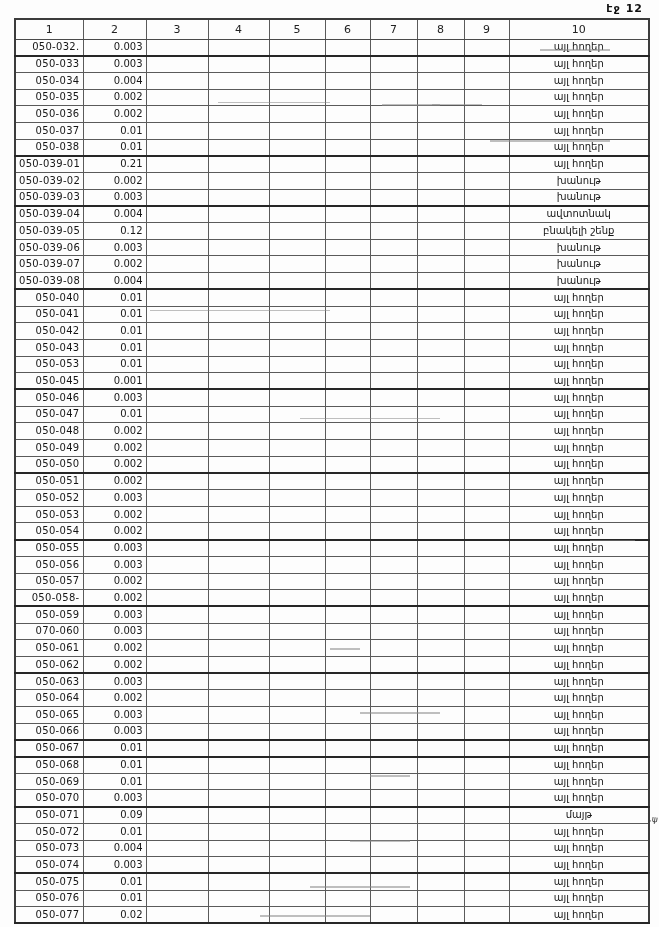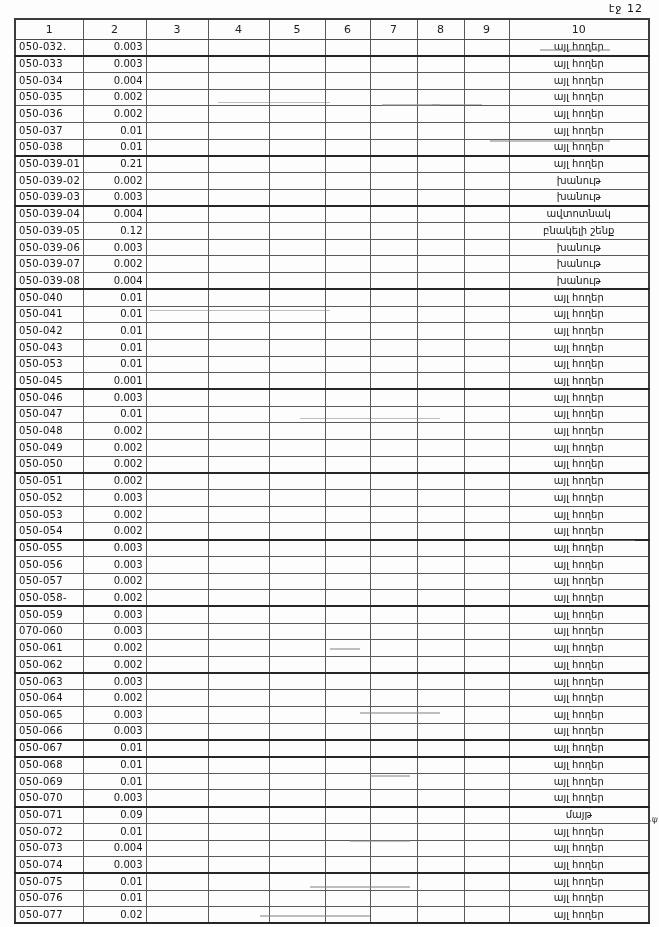--- a/index.html
+++ b/index.html
@@ -8,7 +8,7 @@
     font-family:"DejaVu Sans",sans-serif;color:#161616;overflow:hidden;
   }
   .page-label{
-    position:absolute;top:2px;right:16px;font-size:11px;font-weight:normal;
+    position:absolute;top:2px;right:16px;font-size:11px;font-weight:bold;
     letter-spacing:1px;color:#101010;
   }
   table.doc{

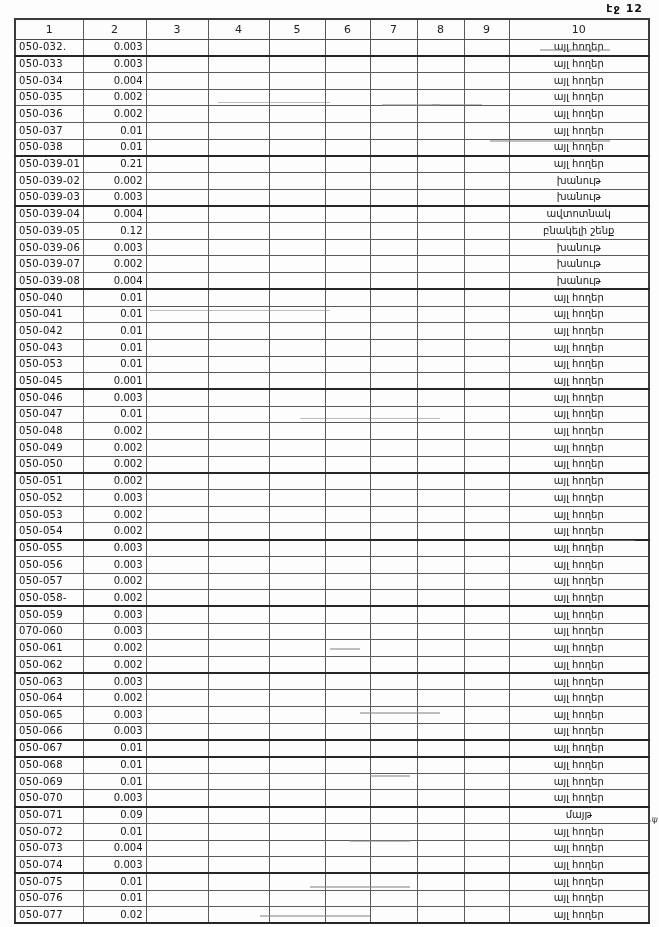--- a/index.html
+++ b/index.html
@@ -25,7 +25,7 @@
     color:#222;border-bottom:1px solid #4a4a4a;
   }
   td{height:16.7px;}
-  td.code{text-align:left;letter-spacing:0.3px;}
+  td.code{text-align:right;letter-spacing:0.3px;}
   td.value{text-align:right;}
   td.label{text-align:center;}
   tr.heavy td{border-bottom:2px solid #262626;}

